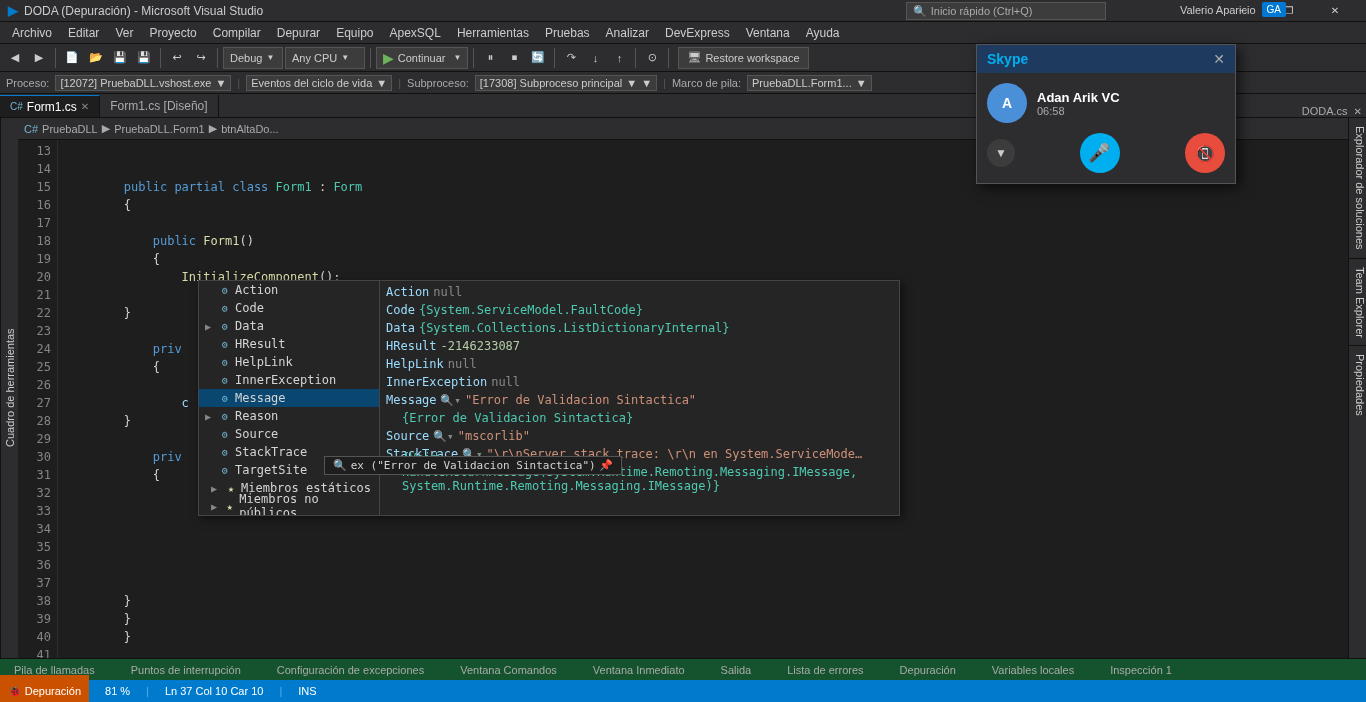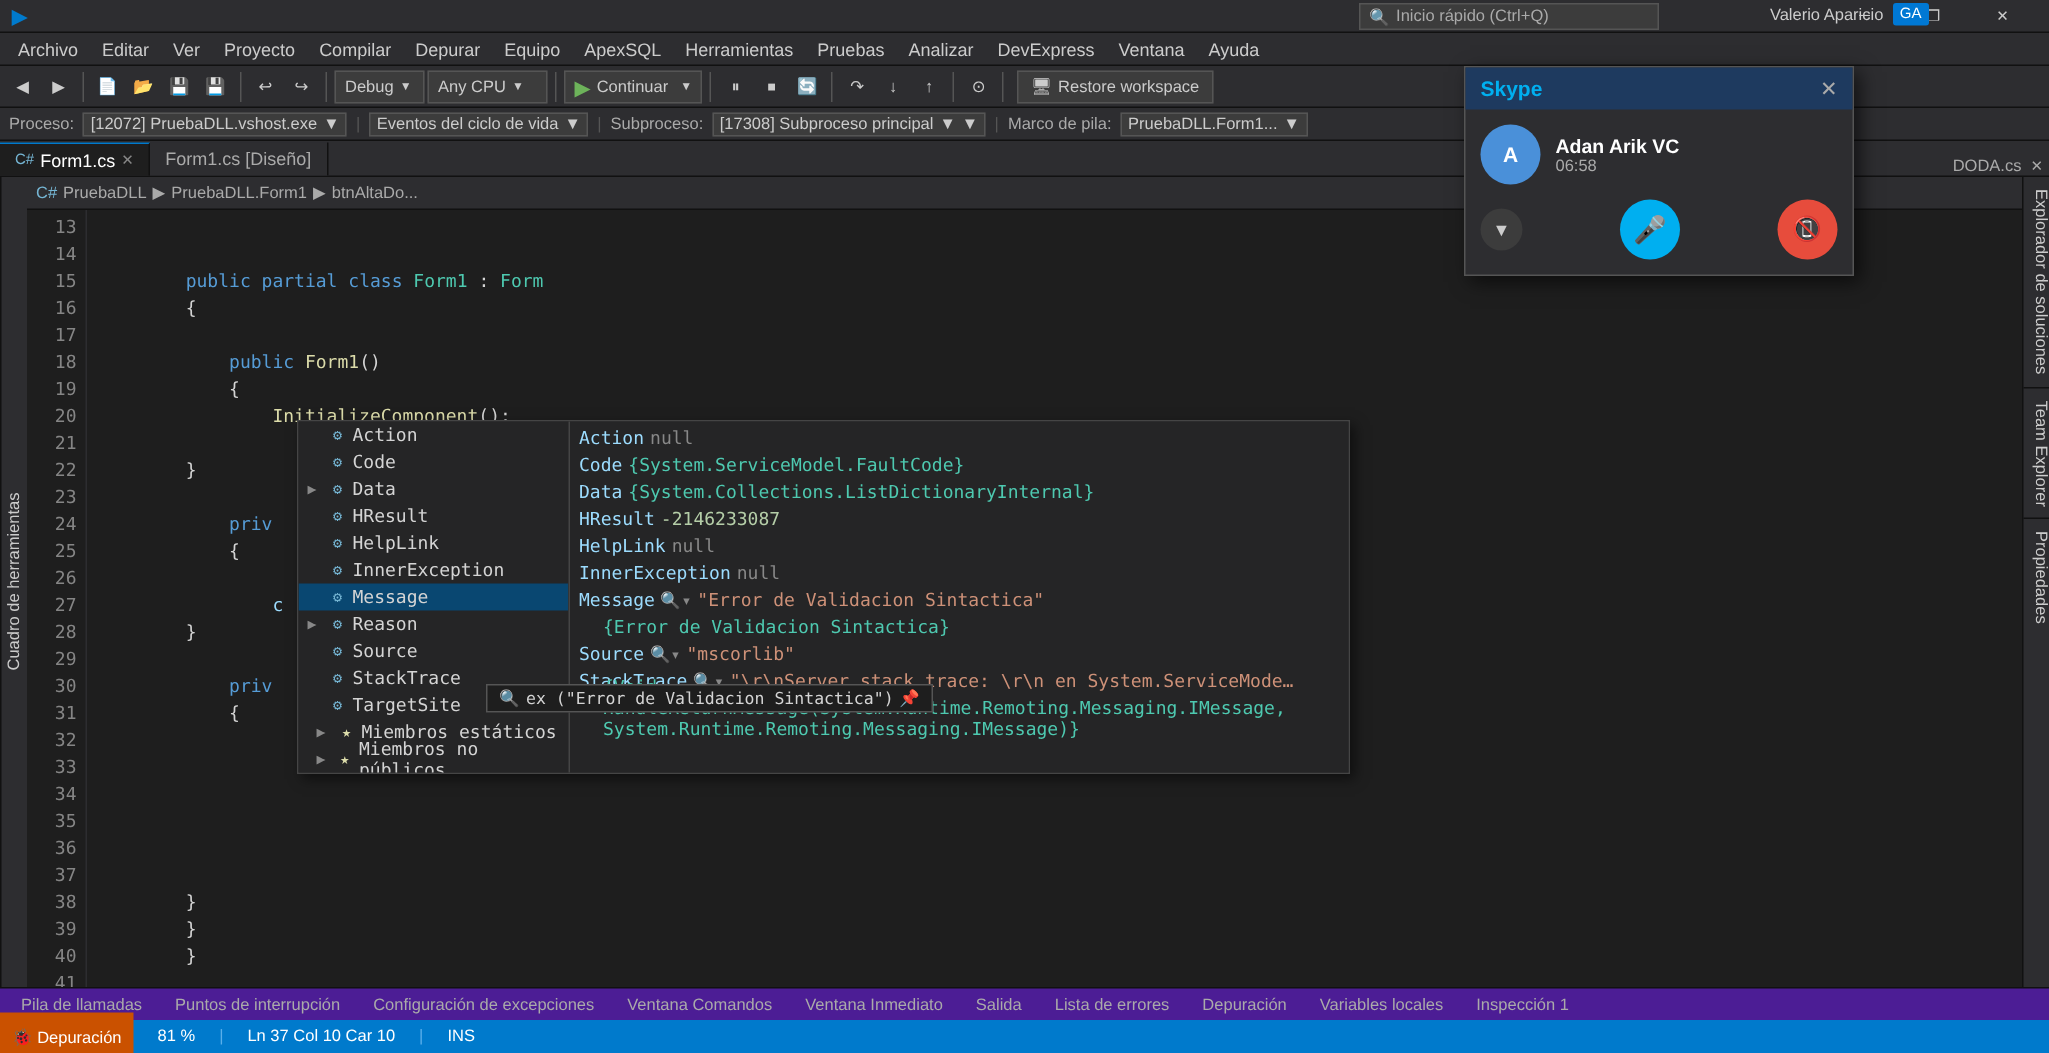--- a/index.html
+++ b/index.html
@@ -314,6 +314,7 @@
 
 <div id="titlebar">
   <span style="color:#007acc;font-weight:bold;margin-right:6px;font-size:13px;">▶</span>
+  <span class="title-text">DODA (Depuración) - Microsoft Visual Studio</span>
 
   <div id="quick-launch" style="position:absolute;right:260px;top:2px;">
     <span style="color:#aaa;margin-right:4px;">🔍</span>

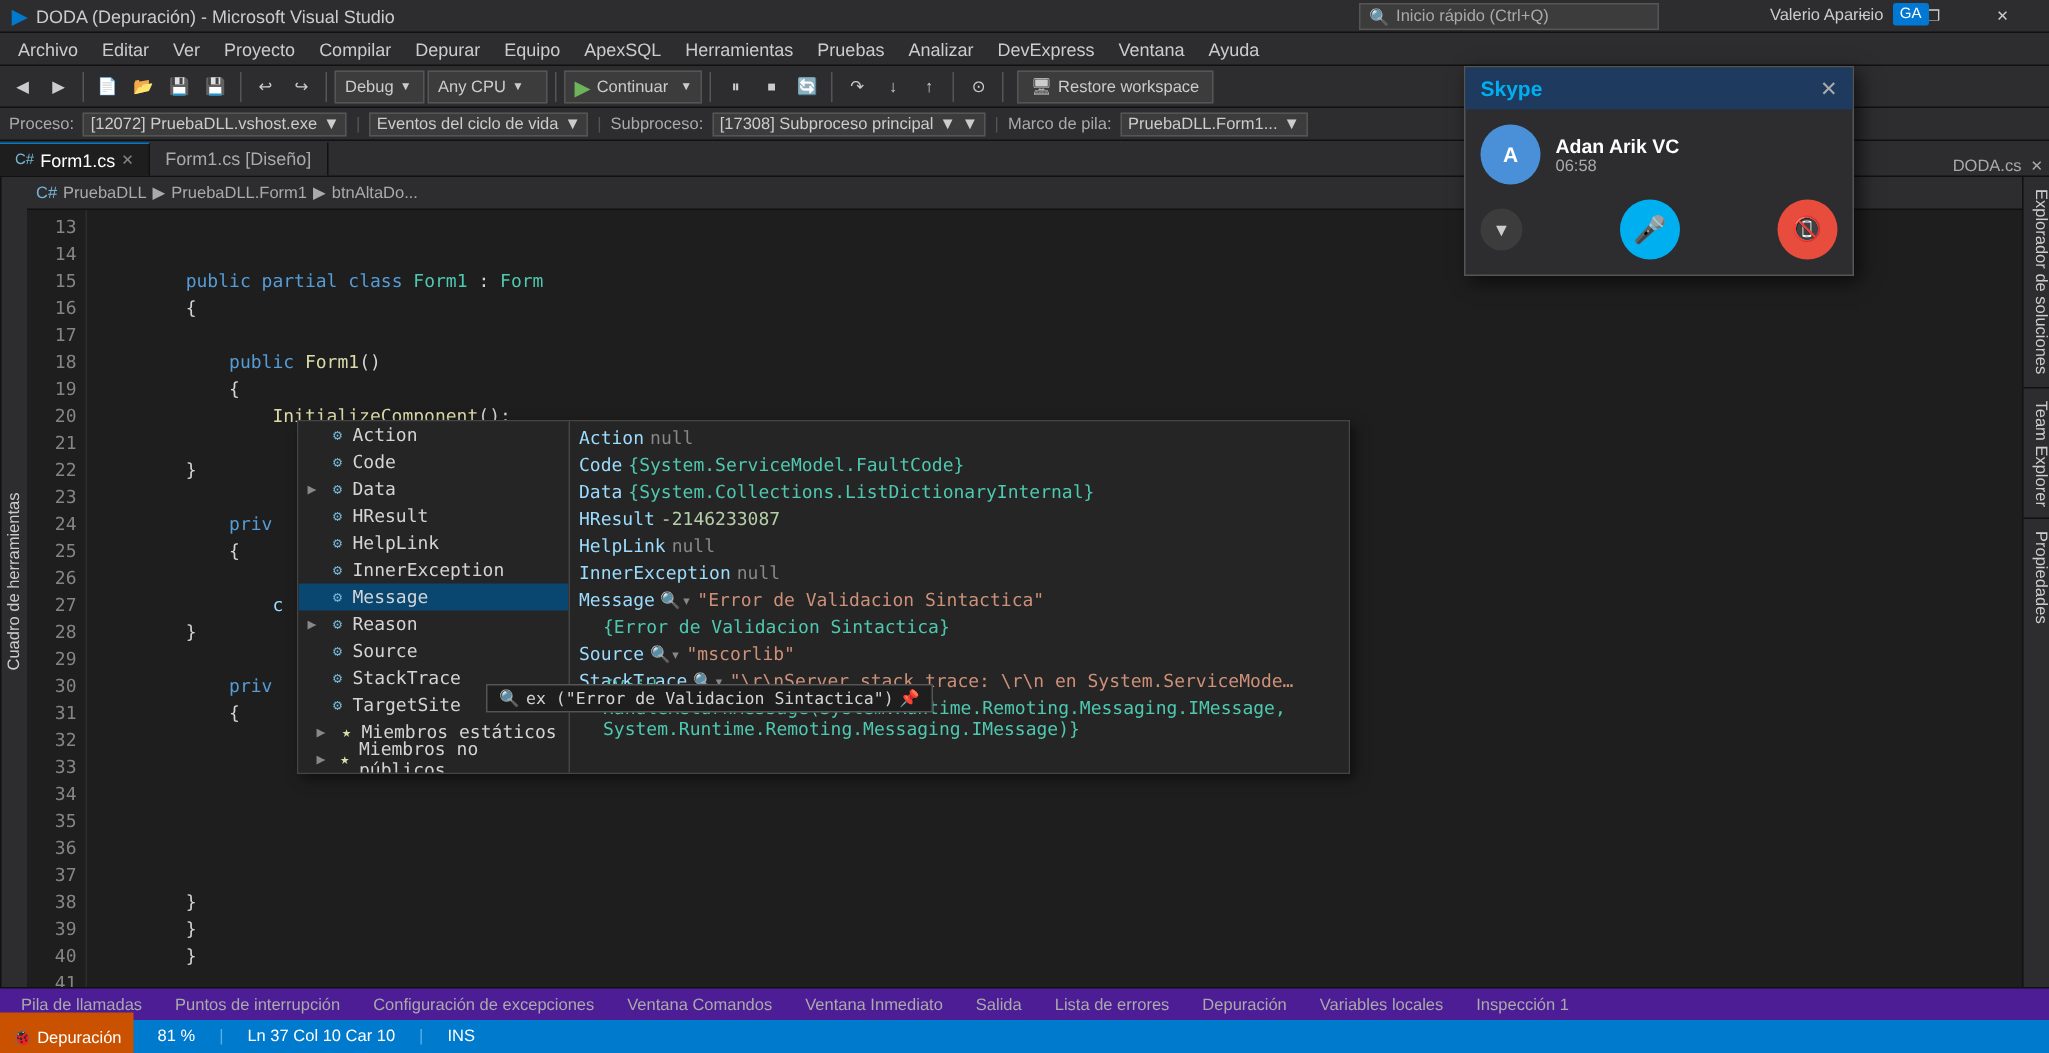--- a/index.html
+++ b/index.html
@@ -224,8 +224,8 @@
 
     
     #bottom-tabs {
-      height: 22px; background: #4c1d95; display: flex; align-items: center;
-      border-top: 1px solid #111; padding: 0 4px; gap: 2px;
+      height: 22px; background: #14532d; display: flex; align-items: center;
+      border-top: 1px solid #111; padding: 0 4px; gap: 16px;
     }
     .bottom-tab {
       padding: 2px 10px; font-size: 11px; color: #aaa; cursor: pointer;

